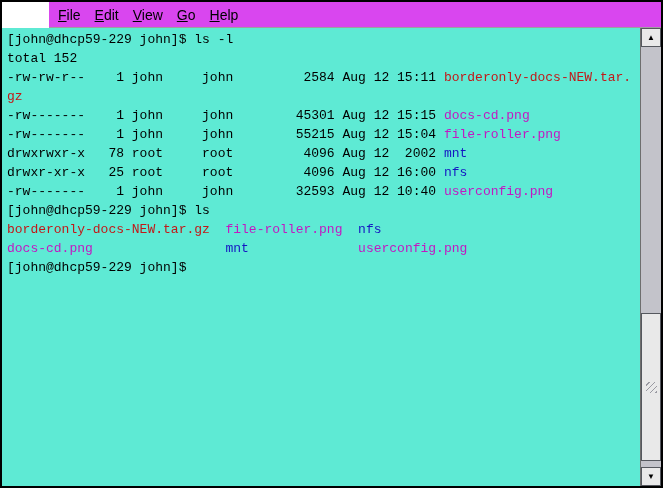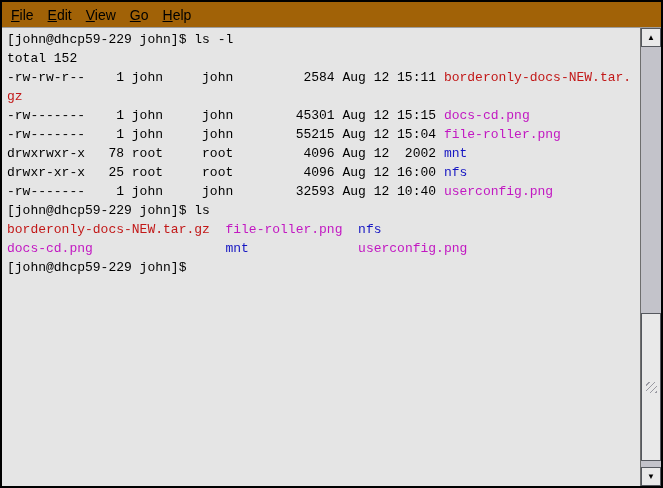--- a/index.html
+++ b/index.html
@@ -13,7 +13,7 @@
   }
   .menubar{
     height:25px;
-    background:#a16207;
+    background:#d946ef;
     border-bottom:1px solid #9e9e9e;
     display:flex;
     align-items:center;
@@ -21,6 +21,7 @@
     font-size:14px;
     color:#000;
     flex:0 0 auto;
+    margin-left:47px;
   }
   .menu-item{
     padding:3px 7px;

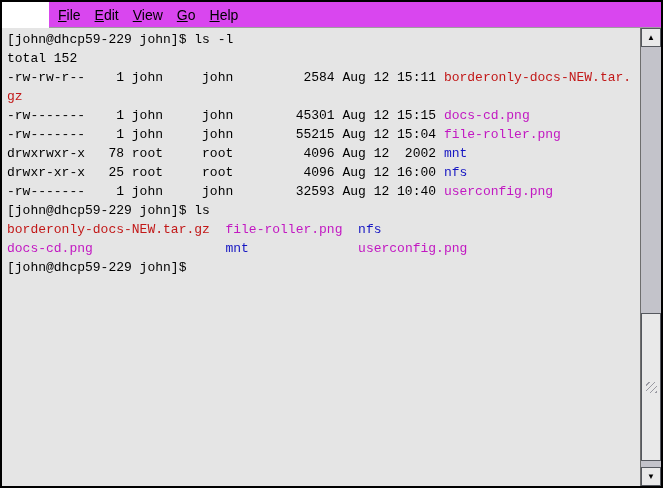--- a/index.html
+++ b/index.html
@@ -34,7 +34,7 @@
   }
   .terminal{
     flex:1 1 auto;
-    background:#e5e5e5;
+    background:#5eead4;
     padding:2px 4px 0 5px;
     font-family:"Liberation Mono","DejaVu Sans Mono",monospace;
     font-size:13px;

